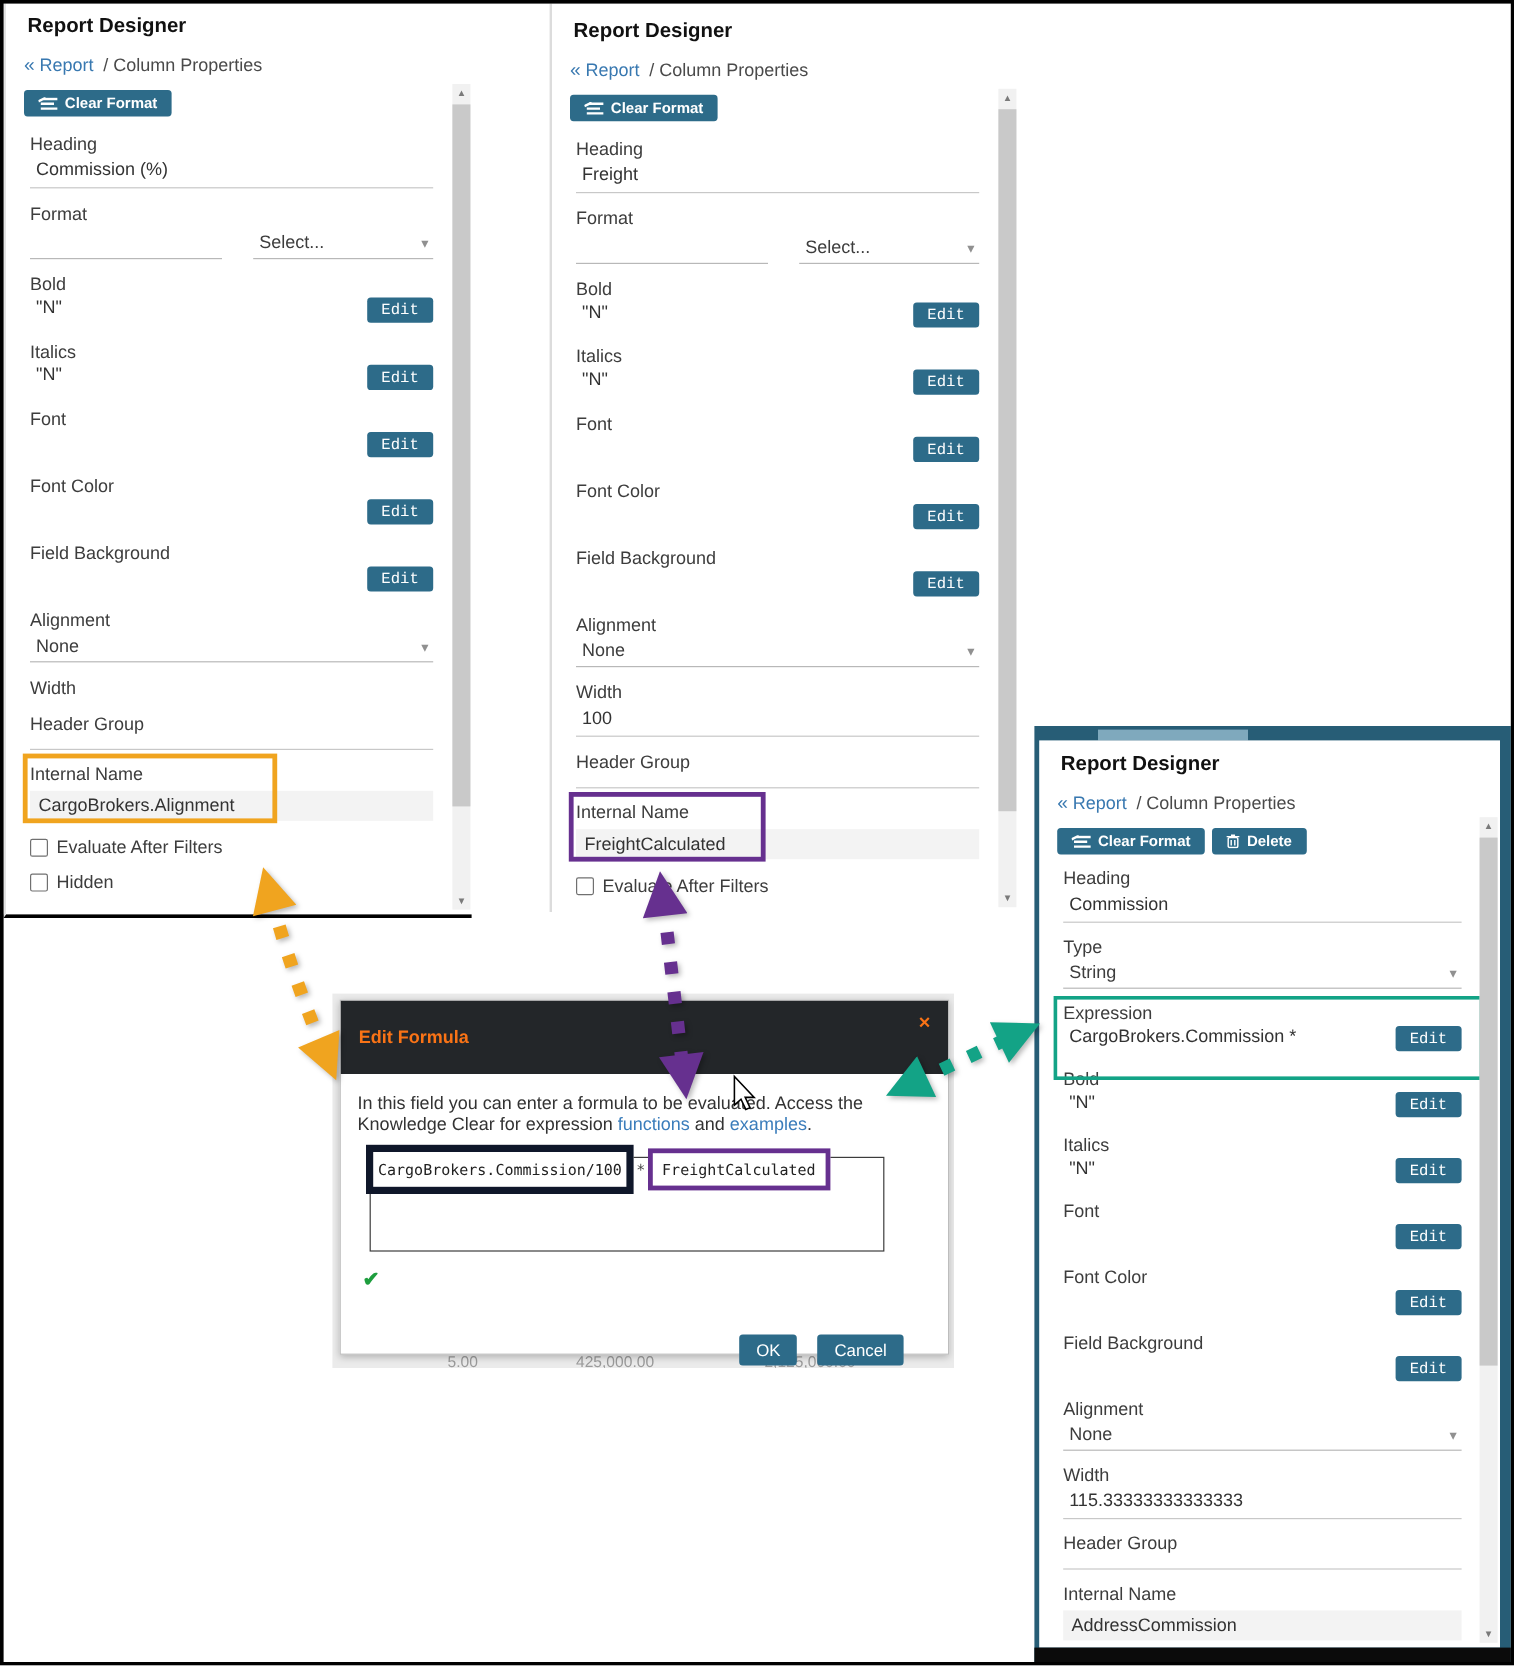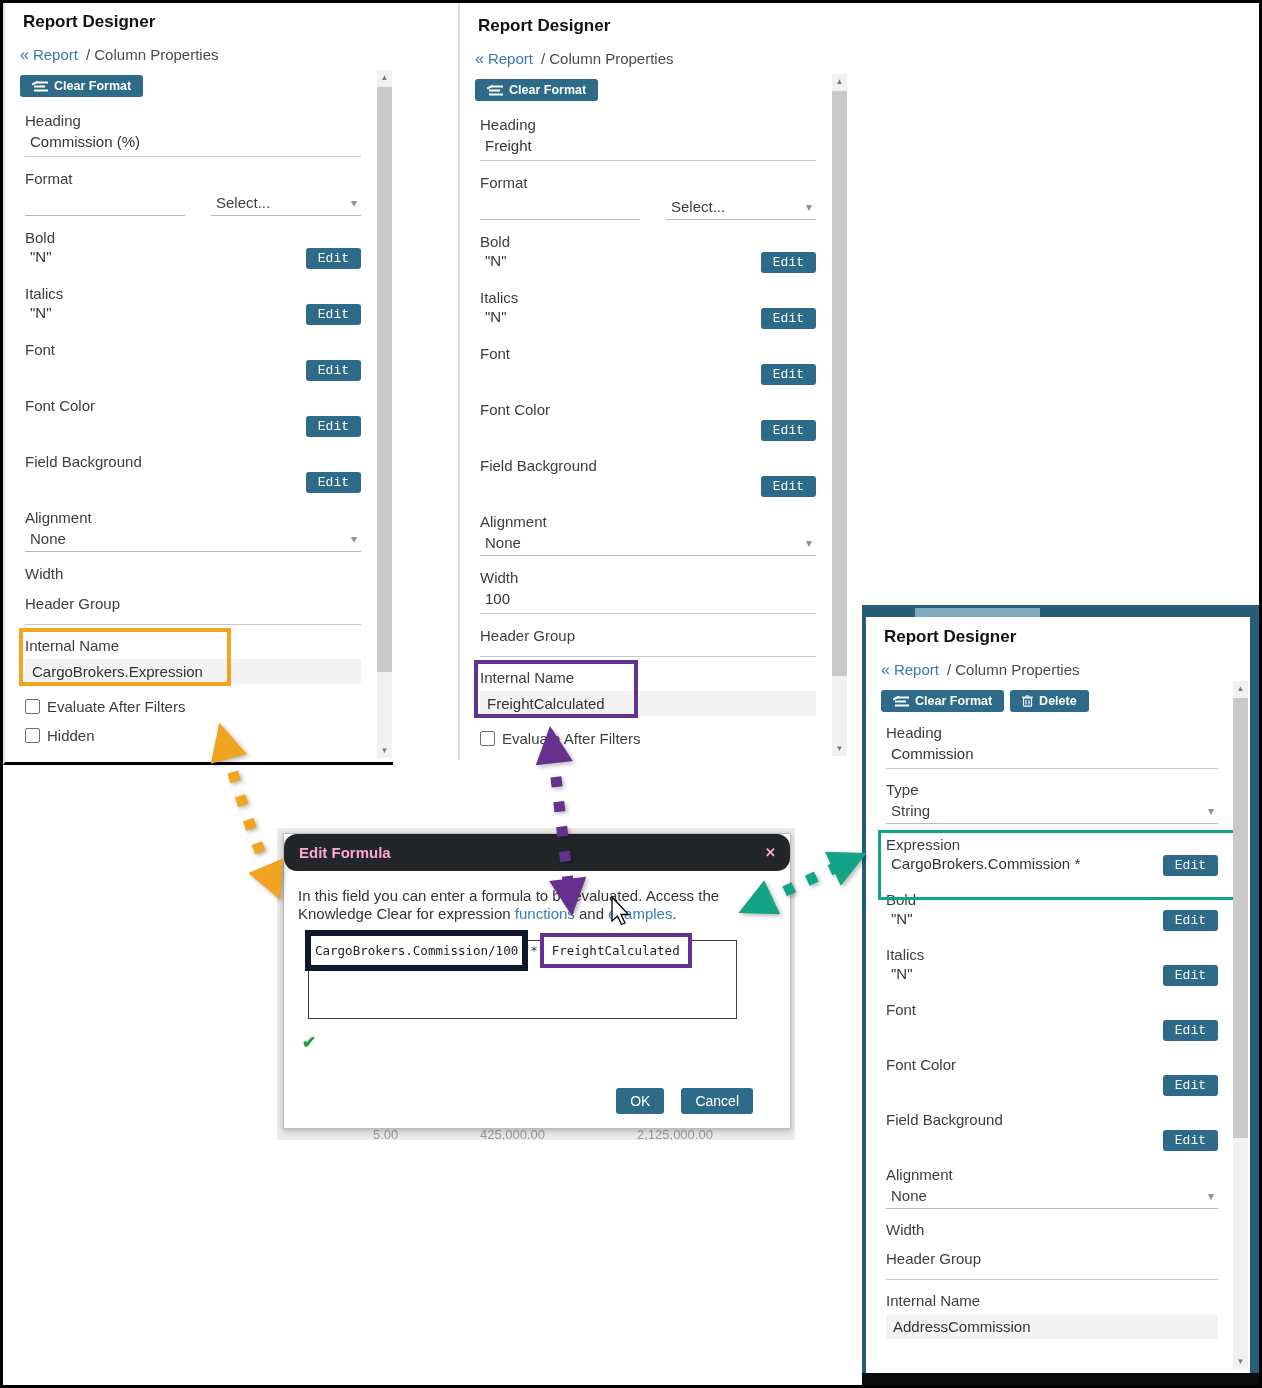--- a/index.html
+++ b/index.html
@@ -174,7 +174,7 @@
 
     <div class="in-block">
       <div class="fld-label" style="margin-top:0;">Internal Name</div>
-      <div class="ro-input">CargoBrokers.Expression</div>
+      <div class="ro-input">CargoBrokers.Alignment</div>
       <div class="hl hl-orange"></div>
     </div>
 

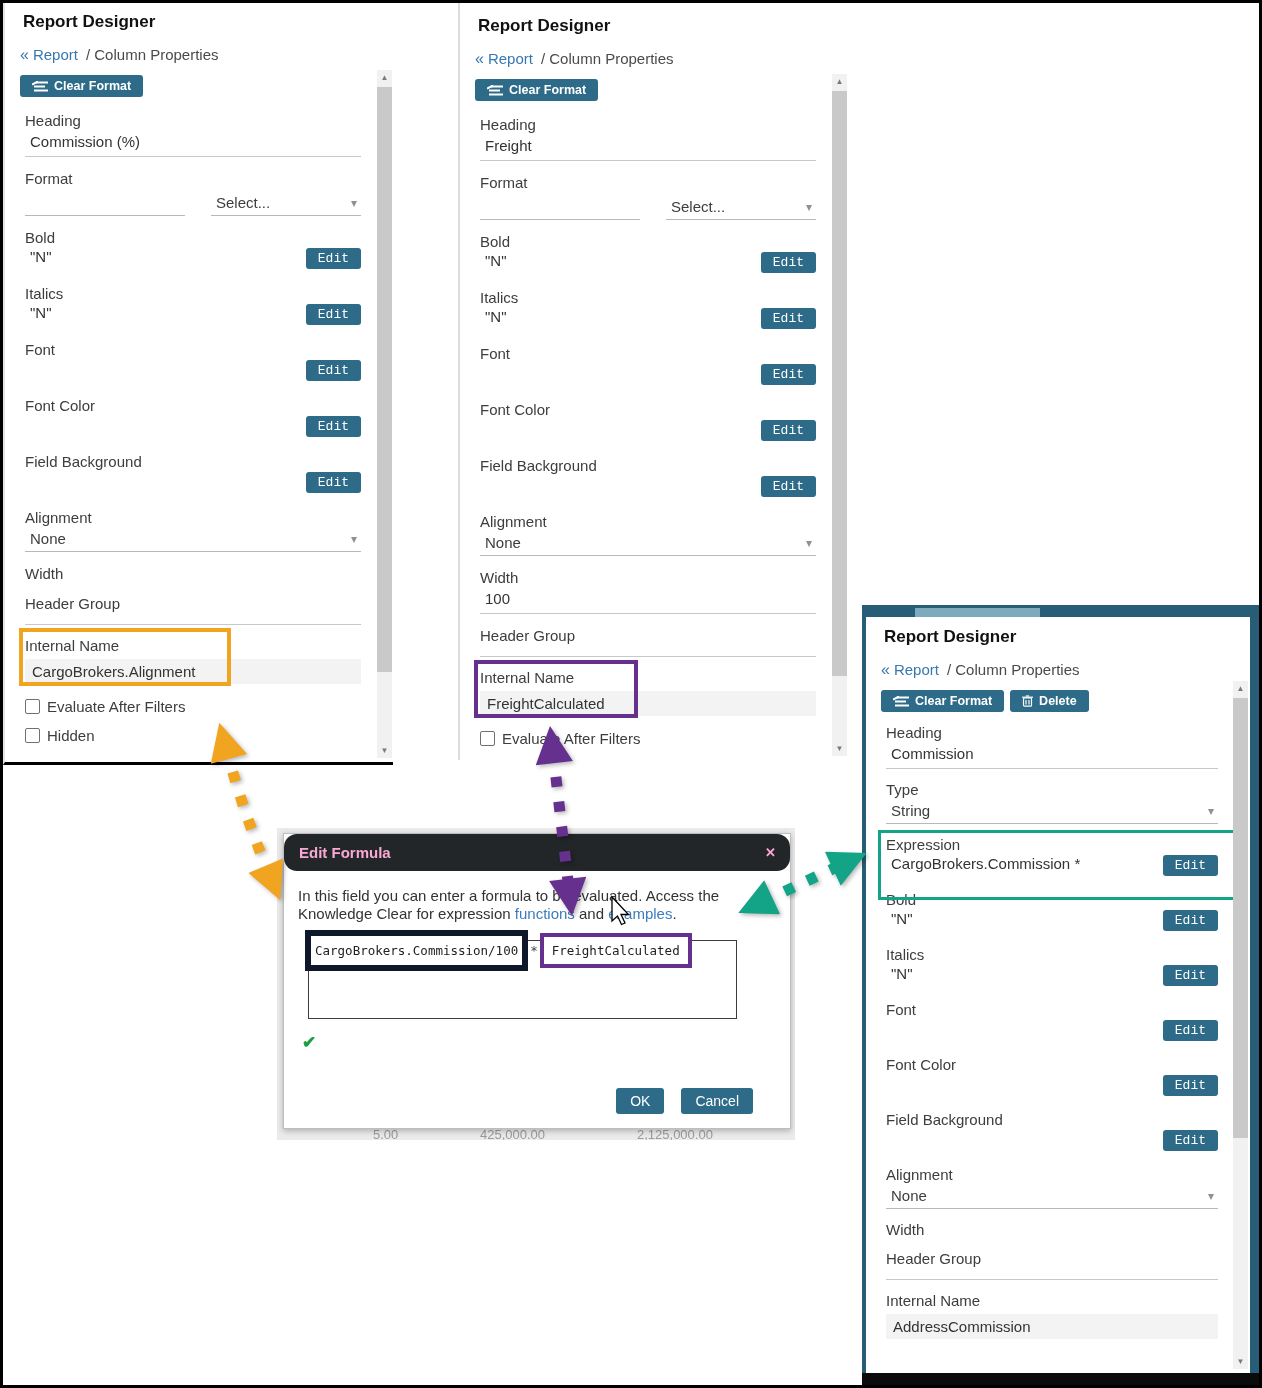--- a/index.html
+++ b/index.html
@@ -69,8 +69,8 @@
   .bg-num{position:absolute;top:299px;color:#9b9b9b;font-size:13px;}
   #dialog{position:absolute;left:6px;top:5px;width:506px;height:294px;background:#fff;border:1px solid #bdbdbd;
           box-shadow:0 2px 6px rgba(0,0,0,.25);}
-  .dlg-head{height:37px;line-height:37px;background:#232629;color:#f9a8d4;font-size:15px;font-weight:bold;
-            padding:0 15px;position:relative;border-radius:13px;}
+  .dlg-head{height:37px;line-height:37px;background:#232629;color:#f97316;font-size:15px;font-weight:bold;
+            padding:12px 15px;position:relative;}
   .dlg-close{position:absolute;right:14px;top:0;font-size:13px;font-weight:bold;cursor:pointer;}
   .dlg-body{padding:14px 16px 0 14px;position:relative;height:242px;}
   .dlg-body p{margin:2px 0 0 0;width:478px;font-size:15px;line-height:1.22;color:#333;}

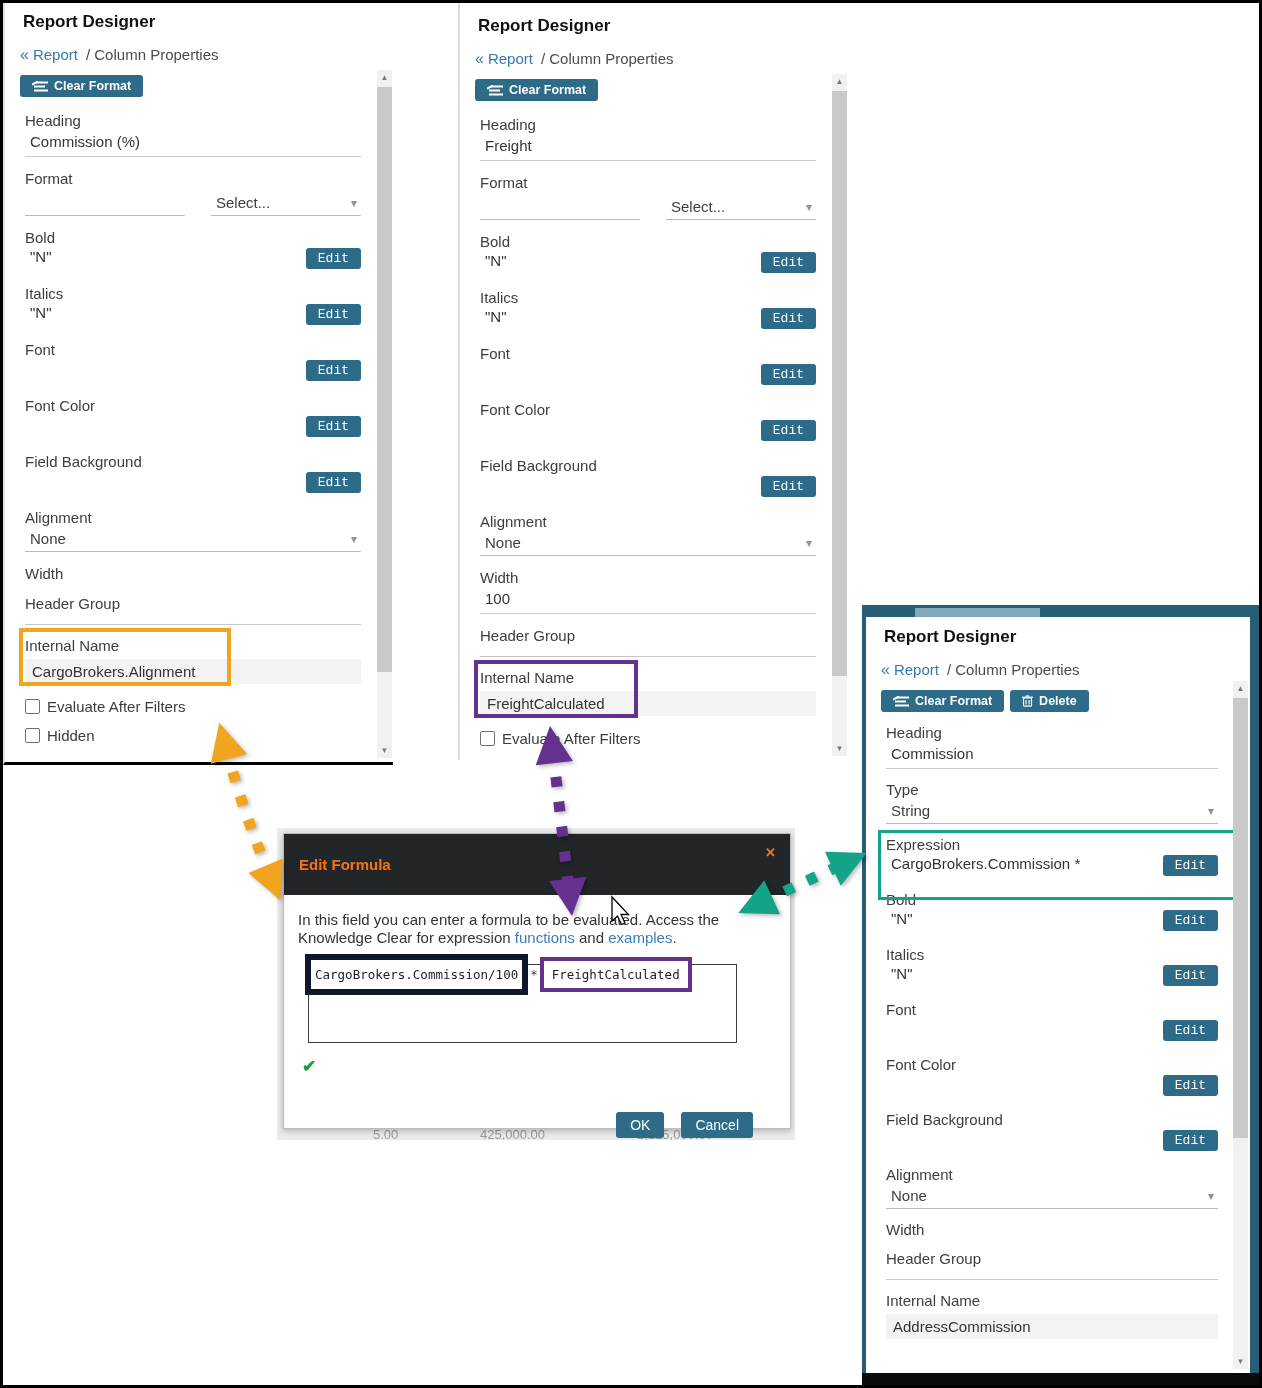--- a/index.html
+++ b/index.html
@@ -386,6 +386,7 @@
     </div>
 
     <div class="fld-label">Width</div>
+    <div class="fld-value">115.33333333333333</div>
 
     <div class="fld-label">Header Group</div>
     <div class="hg-spacer"></div>

